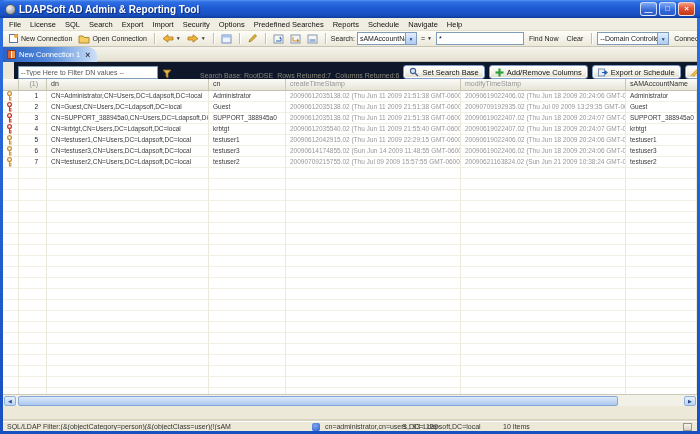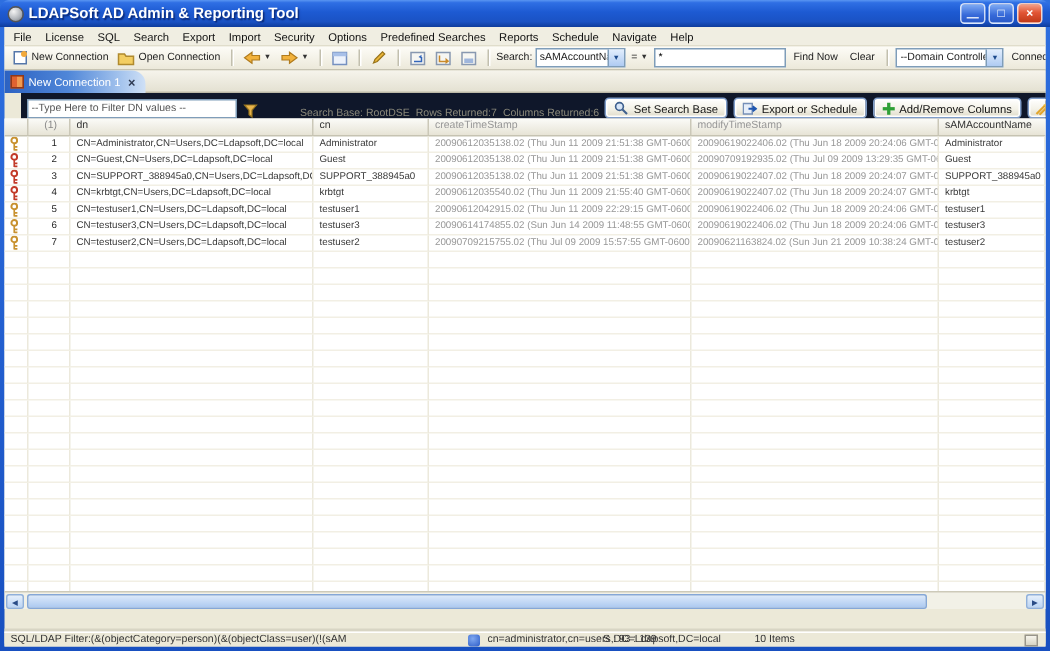--- a/index.html
+++ b/index.html
@@ -283,21 +283,21 @@
         </span>
         <span class="xp-btn">
           <span class="ic">
+              <svg width="9" height="9">
+                <rect x="3.4" y="0.5" width="2.2" height="8" fill="#2FA037"></rect>
+                <rect x="0.5" y="3.4" width="8" height="2.2" fill="#2FA037"></rect>
+              </svg>
+            </span>
+          <span>Add/Remove Columns</span>
+        </span>
+        <span class="xp-btn">
+          <span class="ic">
               <svg width="10" height="9">
                 <rect x="0.5" y="1" width="6" height="7" fill="#E6EEF9" stroke="#7690B8"></rect>
                 <path d="M4 4.5 H8 M6.8 2.8 L9 4.5 L6.8 6.2" stroke="#2057B0" stroke-width="1.2" fill="none"></path>
               </svg>
             </span>
           <span>Export or Schedule</span>
-        </span>
-        <span class="xp-btn">
-          <span class="ic">
-              <svg width="9" height="9">
-                <rect x="3.4" y="0.5" width="2.2" height="8" fill="#2FA037"></rect>
-                <rect x="0.5" y="3.4" width="8" height="2.2" fill="#2FA037"></rect>
-              </svg>
-            </span>
-          <span>Add/Remove Columns</span>
         </span>
         <span class="xp-btn" style="padding:0 4px">
           <span class="ic">

